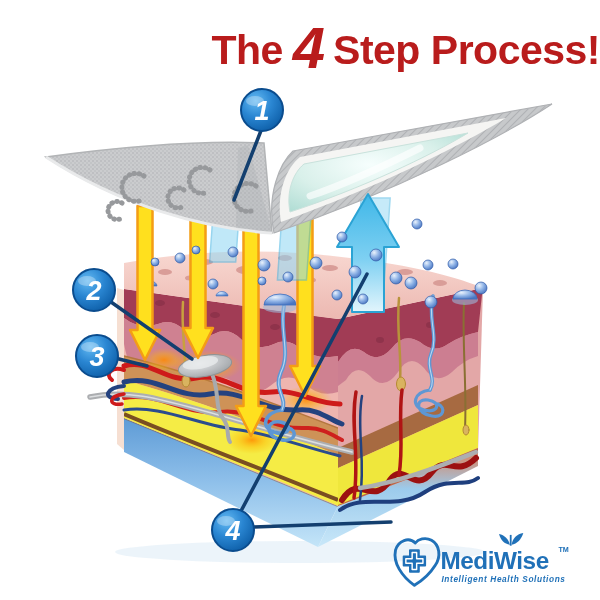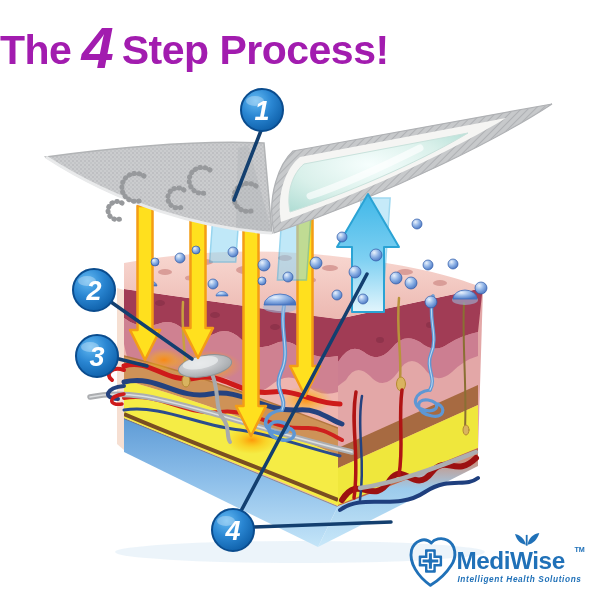--- a/index.html
+++ b/index.html
@@ -5,8 +5,8 @@
   html,body{margin:0;padding:0;background:#fff;}
   .stage{position:relative;width:600px;height:600px;background:#ffffff;overflow:hidden;
          font-family:"Liberation Sans",sans-serif;}
-  .title{position:absolute;top:14px;left:0;right:0;text-align:left;
-         color:#a21caf;font-weight:bold;font-size:41px;letter-spacing:-0.5px;white-space:nowrap;}
+  .title{position:absolute;top:14px;left:0;right:0;text-align:right;
+         color:#b91c1c;font-weight:bold;font-size:41px;letter-spacing:-0.5px;white-space:nowrap;}
   .title .t-pre{margin-right:10px;}
   .title .t-num{font-size:58px;font-style:italic;font-weight:bold;margin-right:10px;
                 vertical-align:-4px;letter-spacing:-2px;}

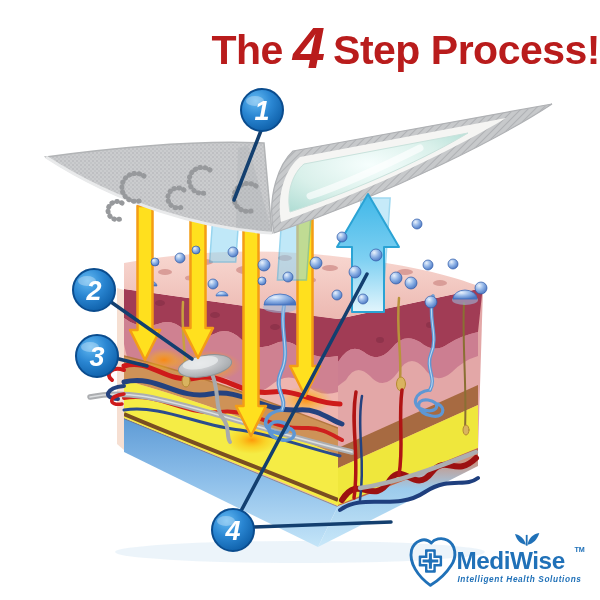--- a/index.html
+++ b/index.html
@@ -11,7 +11,7 @@
   .title .t-num{font-size:58px;font-style:italic;font-weight:bold;margin-right:10px;
                 vertical-align:-4px;letter-spacing:-2px;}
   .illus{position:absolute;left:0;top:0;}
-  .logo{position:absolute;right:4px;bottom:6px;}
+  .logo{position:absolute;right:20px;bottom:6px;}
   .badge-num{font-family:"Liberation Sans",sans-serif;font-weight:bold;font-style:italic;
              font-size:27px;fill:#ffffff;text-anchor:middle;}
   .brand-txt{font-family:"Liberation Sans",sans-serif;font-weight:bold;fill:#2071B8;}

